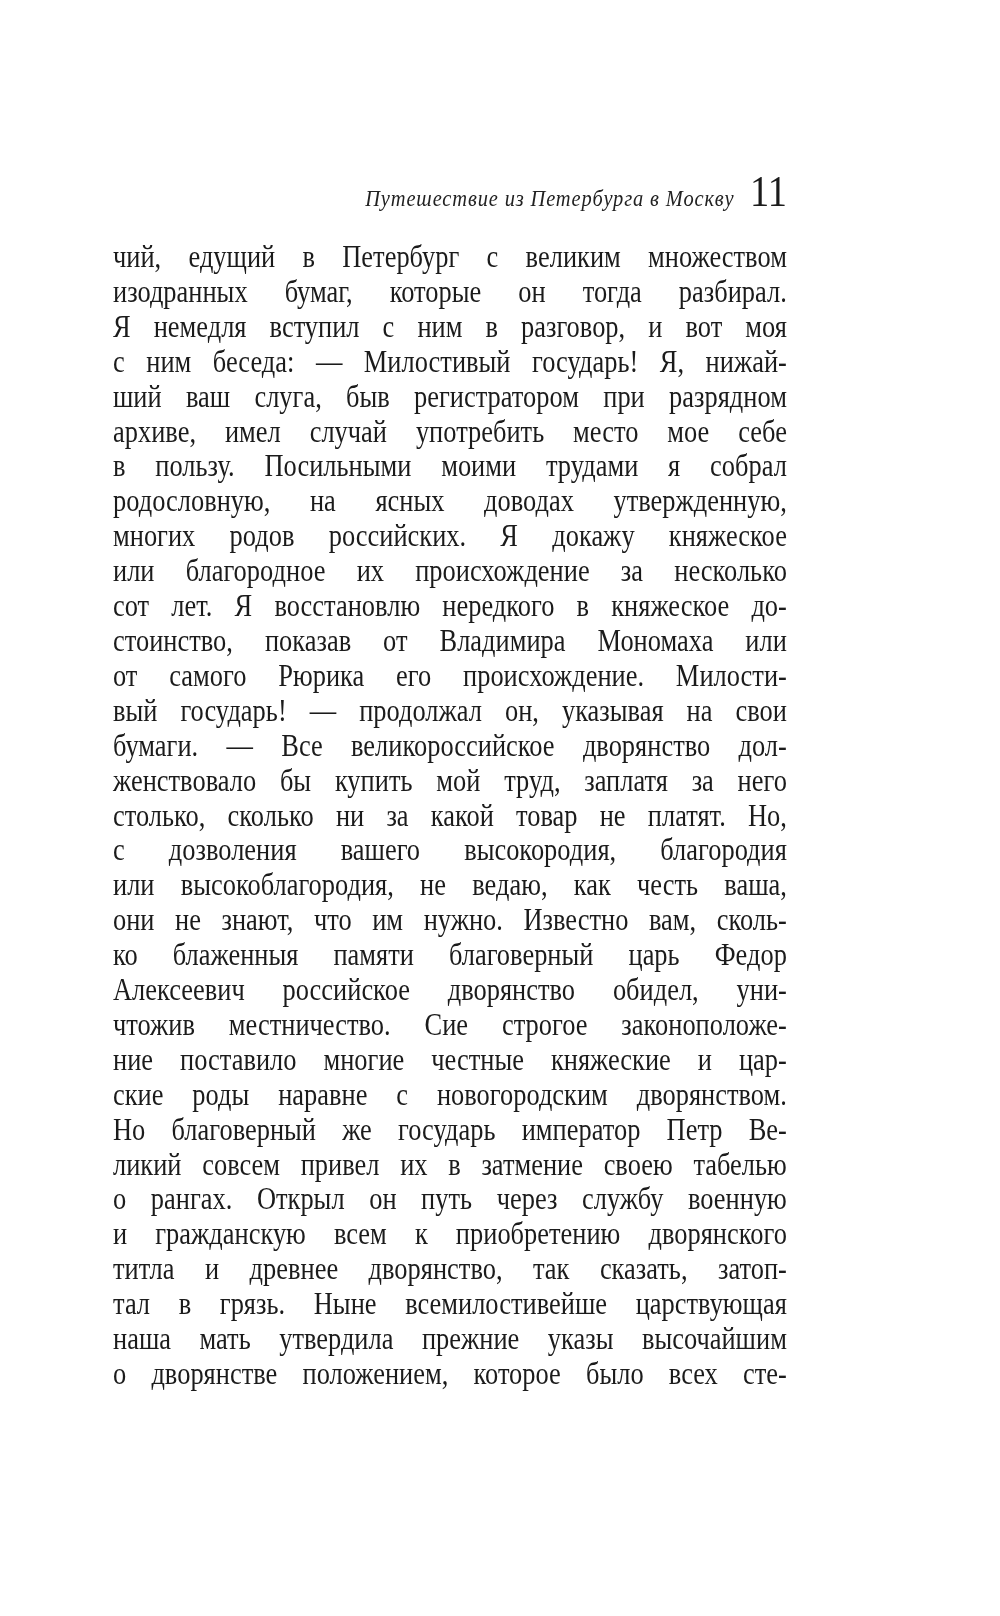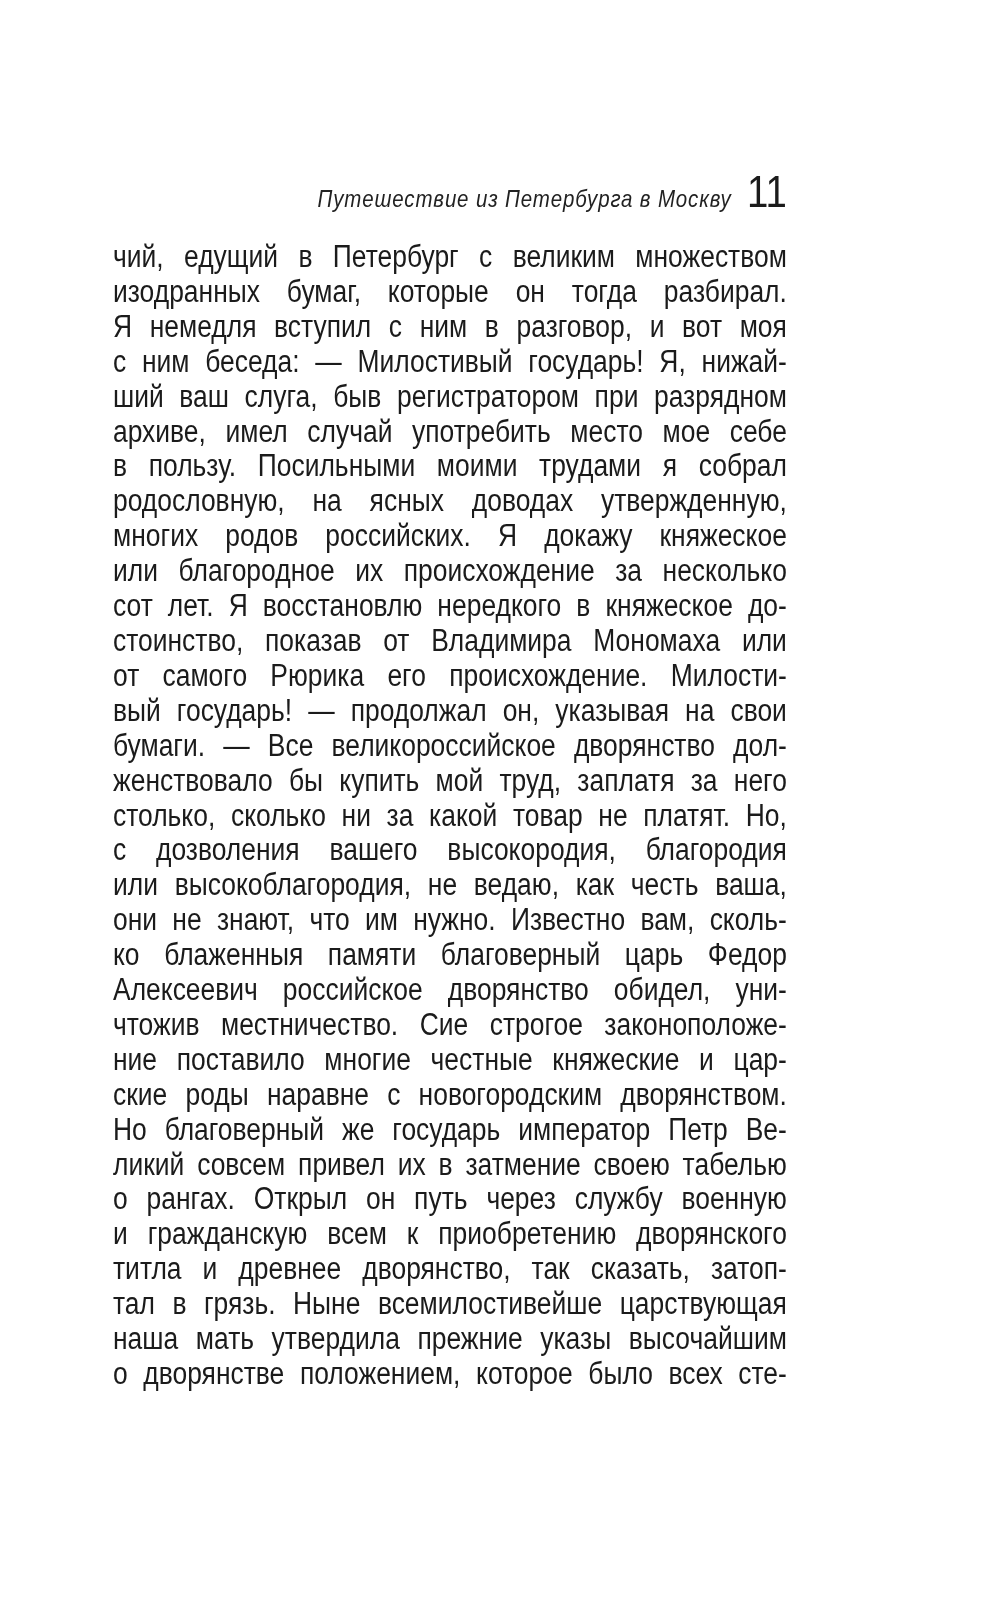--- a/index.html
+++ b/index.html
@@ -13,7 +13,7 @@
     height: 1616px;
     background: #ffffff;
     overflow: hidden;
-    font-family: Liberation Sans, sans-serif;
+    font-family: Liberation Serif, serif;
     color: #1b1b1b;
   }
   .header {

